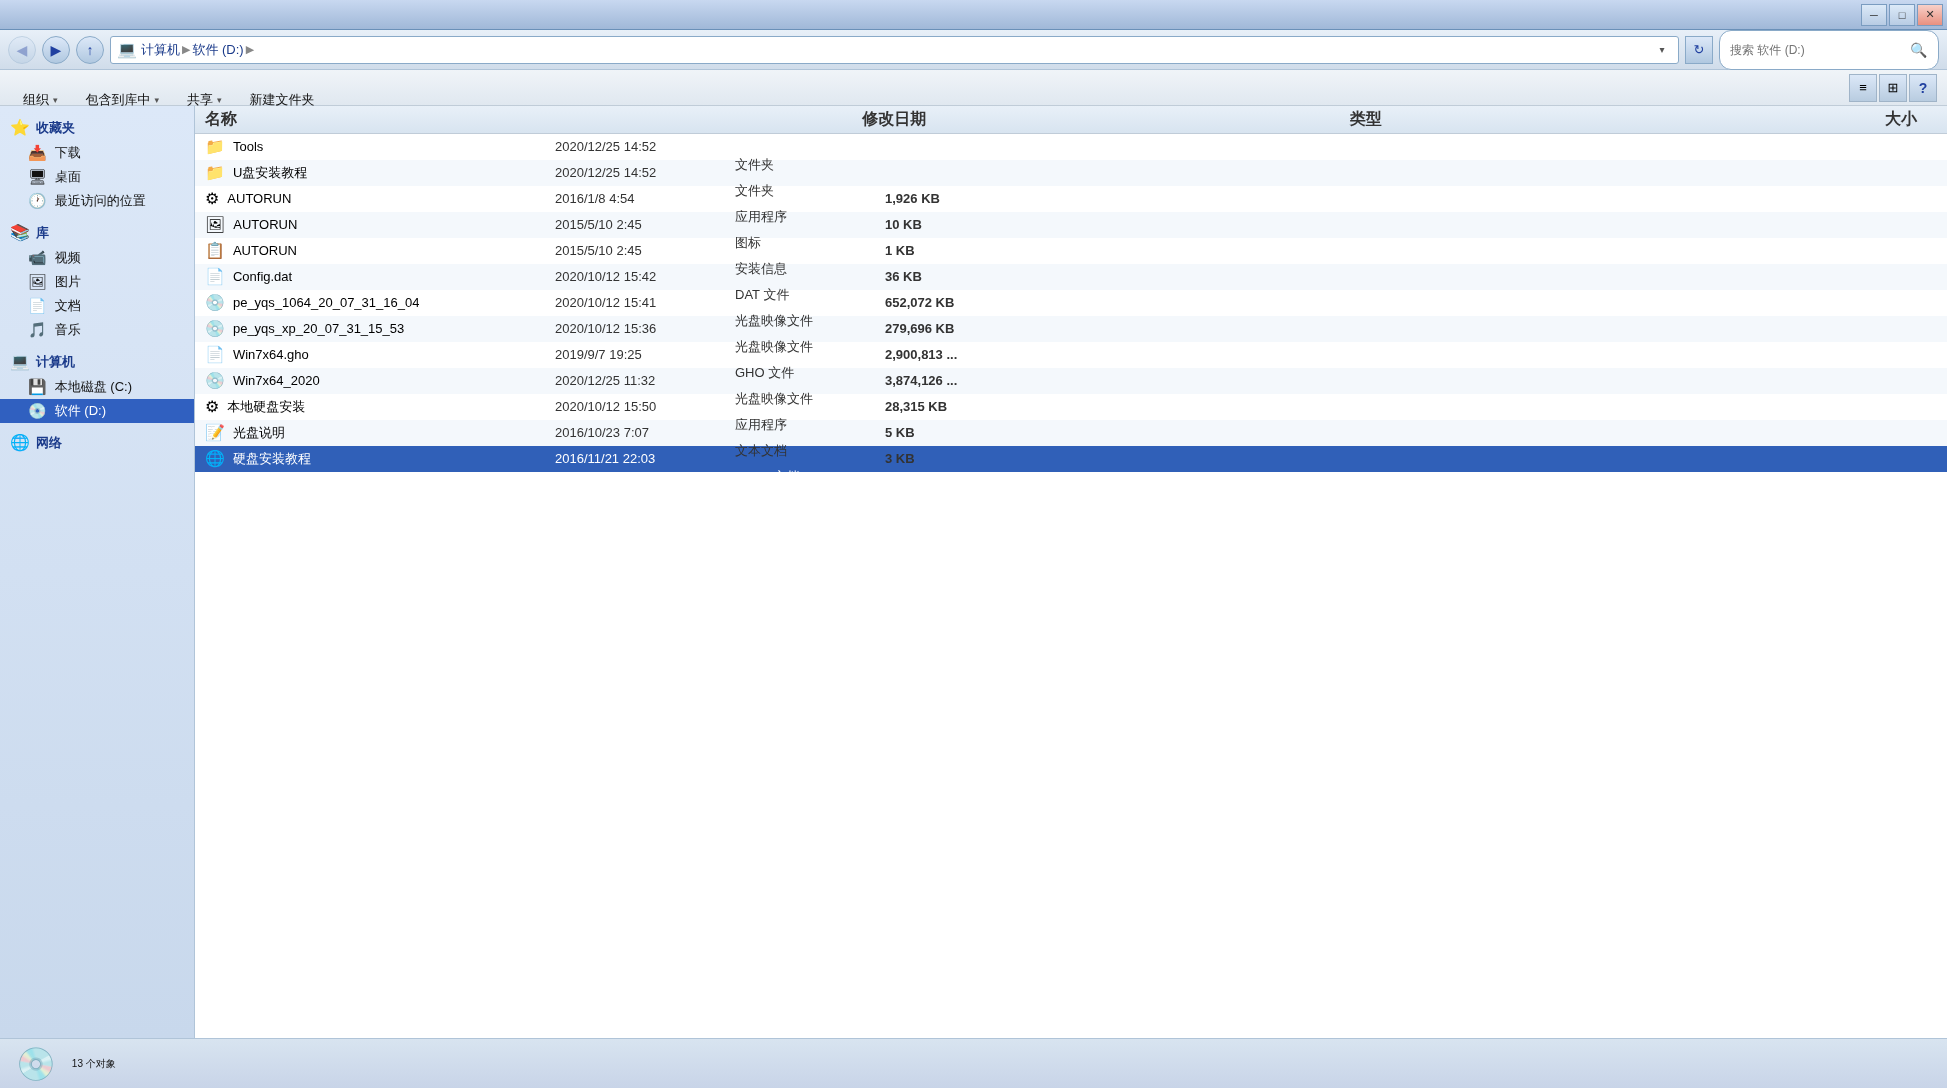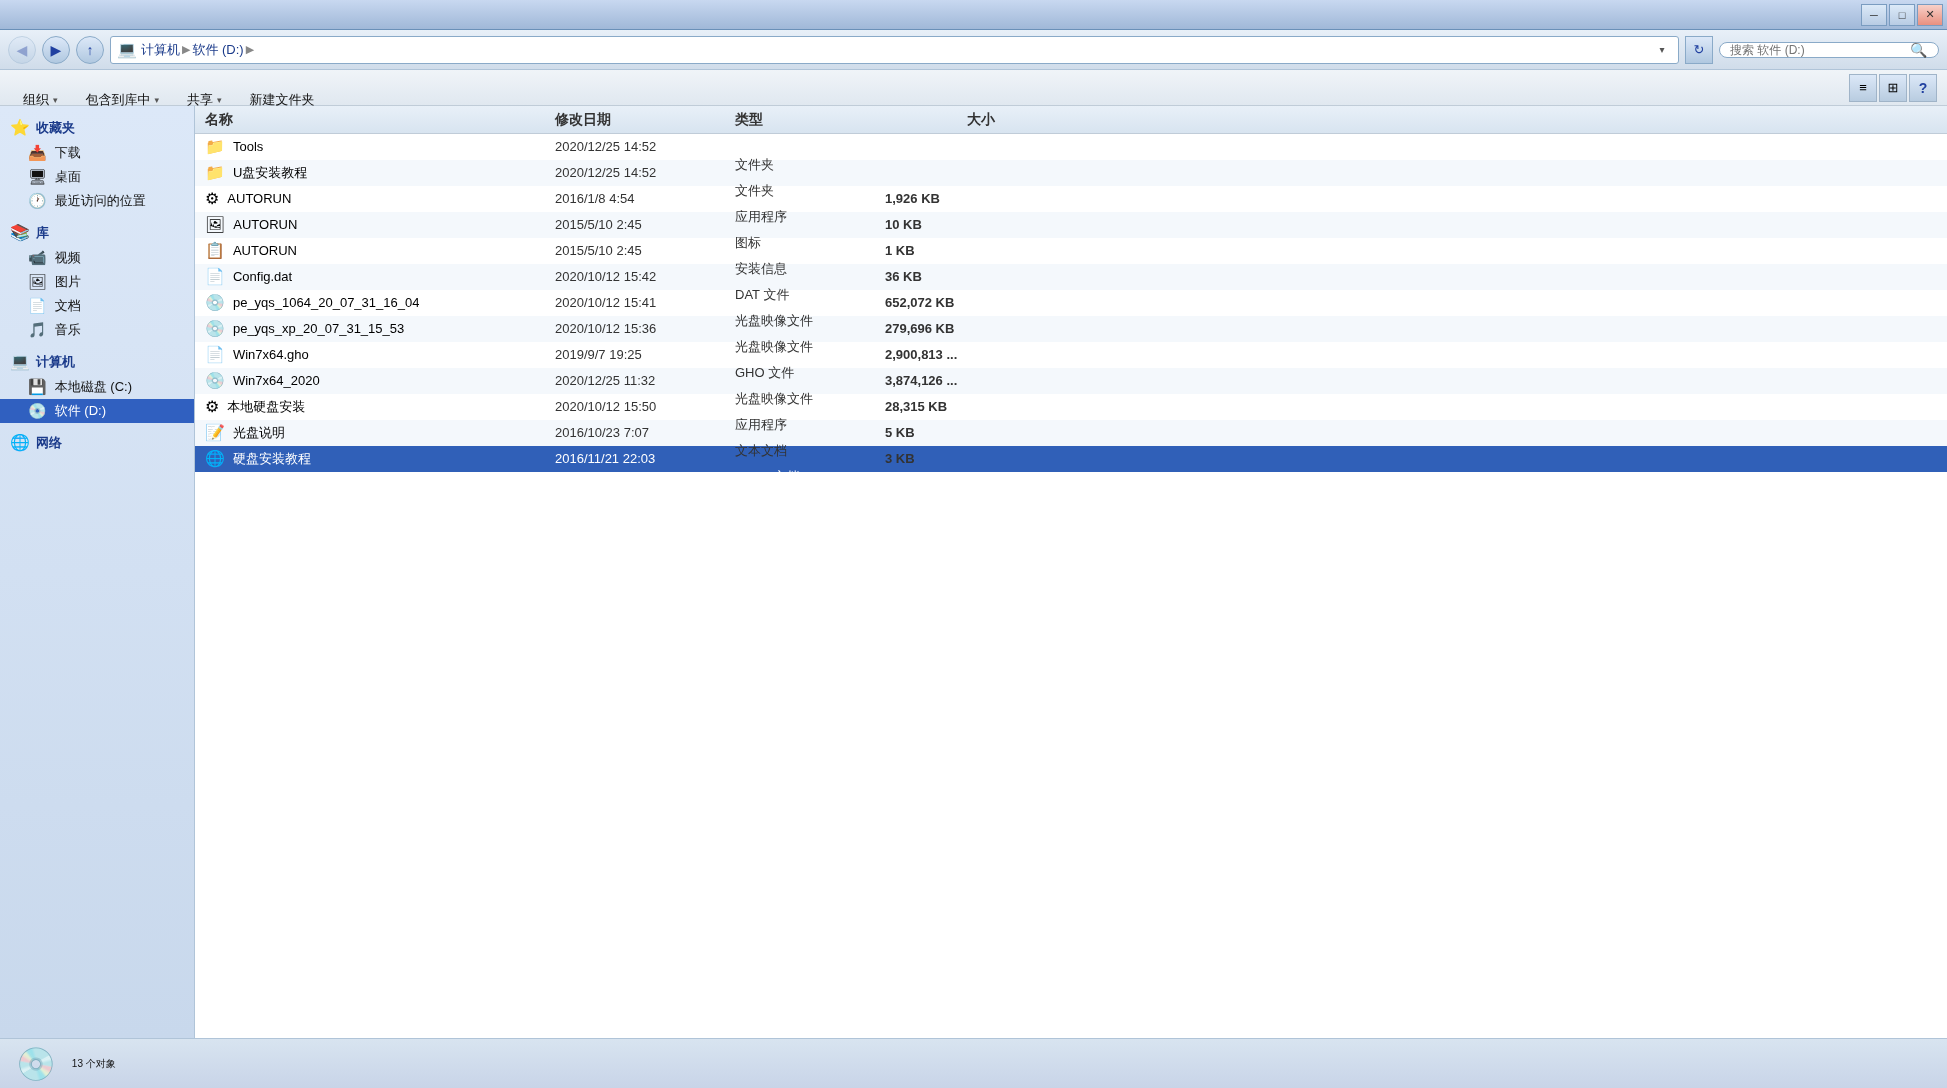--- a/index.html
+++ b/index.html
@@ -113,7 +113,7 @@
     }
     .search-bar {
       width: 220px;
-      height: 16px;
+      height: 40px;
       background: white;
       border: 1px solid #8aaac8;
       border-radius: 12px;

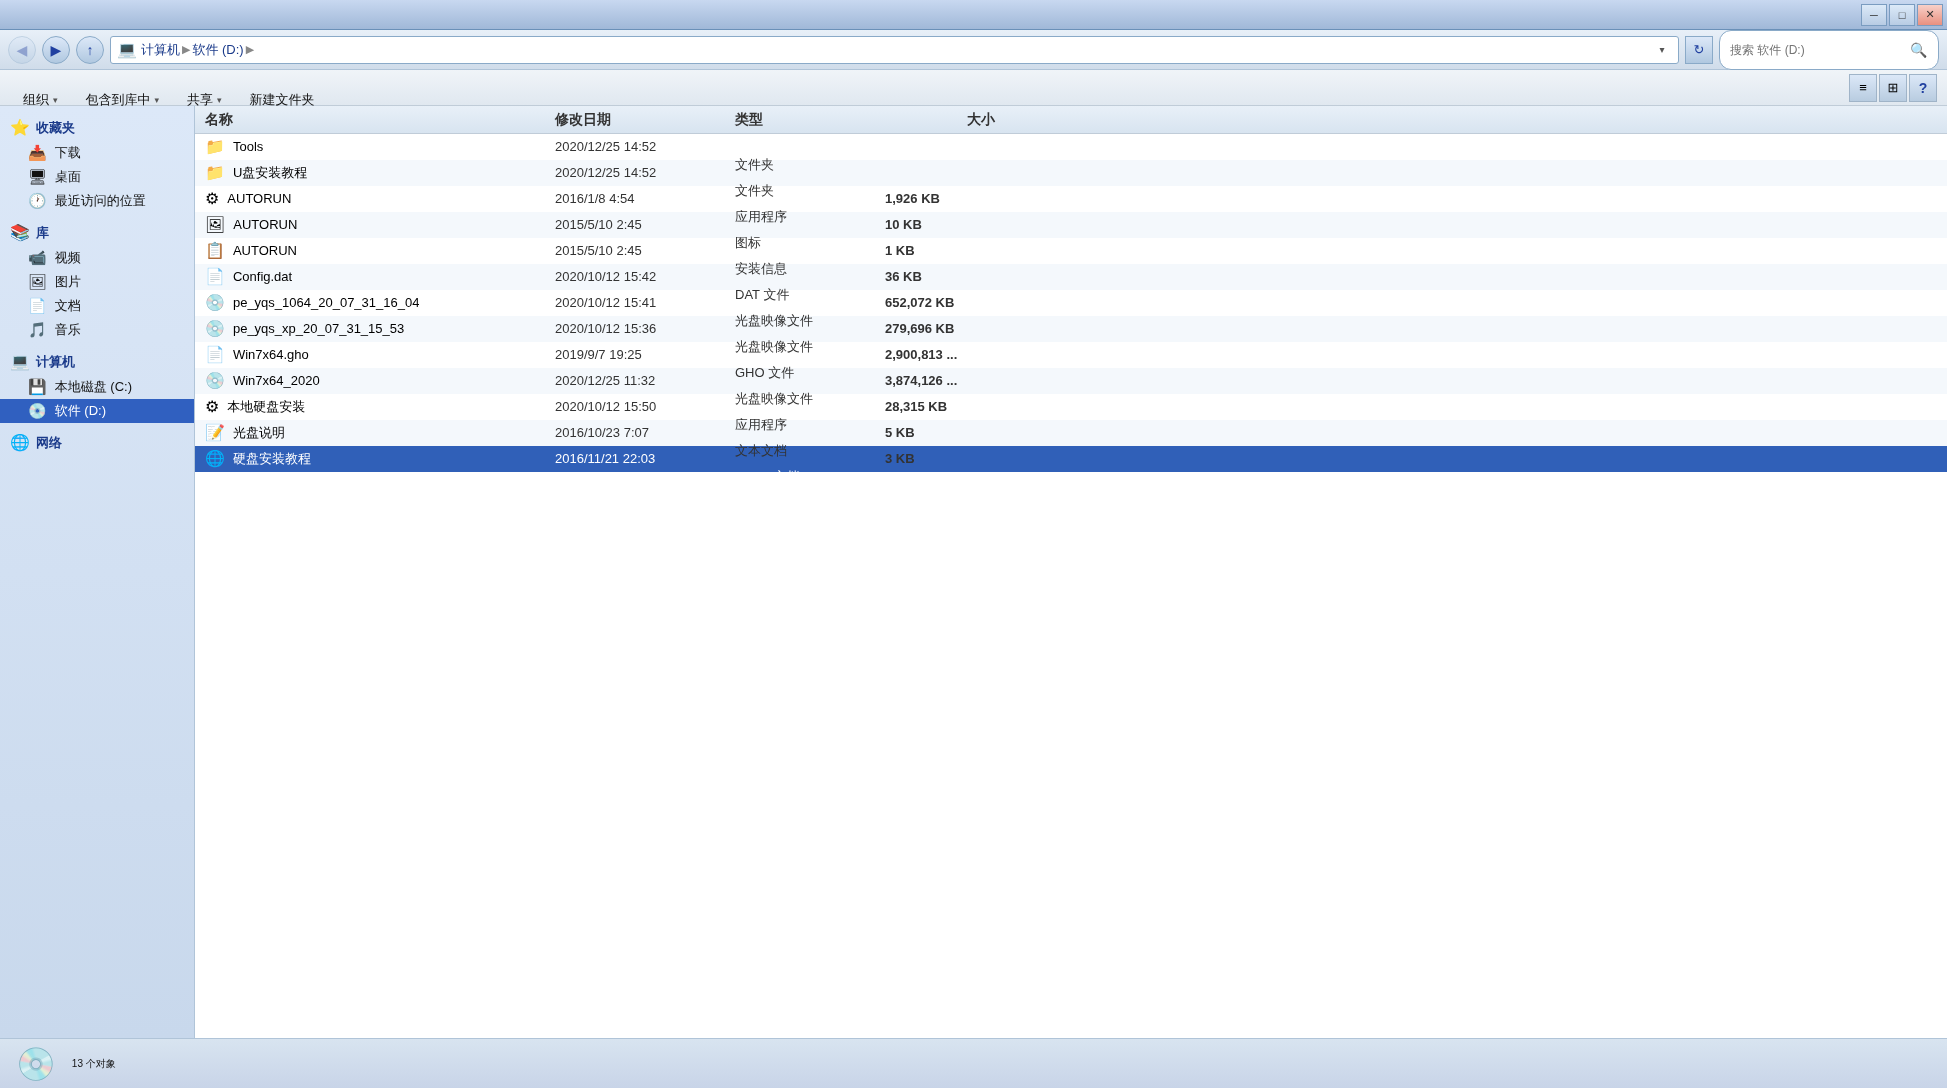--- a/index.html
+++ b/index.html
@@ -244,9 +244,10 @@
       background: linear-gradient(to bottom, #e8f0f8, #d8e4f0);
       border-bottom: 1px solid #c0ccd8;
       padding: 0 10px;
-      font-size: 14px;
+      font-size: 16px;
       color: #333;
       font-weight: bold;
+      justify-content: space-between;
     }
     .col-name { flex: 0 0 350px; }
     .col-date { flex: 0 0 180px; }

